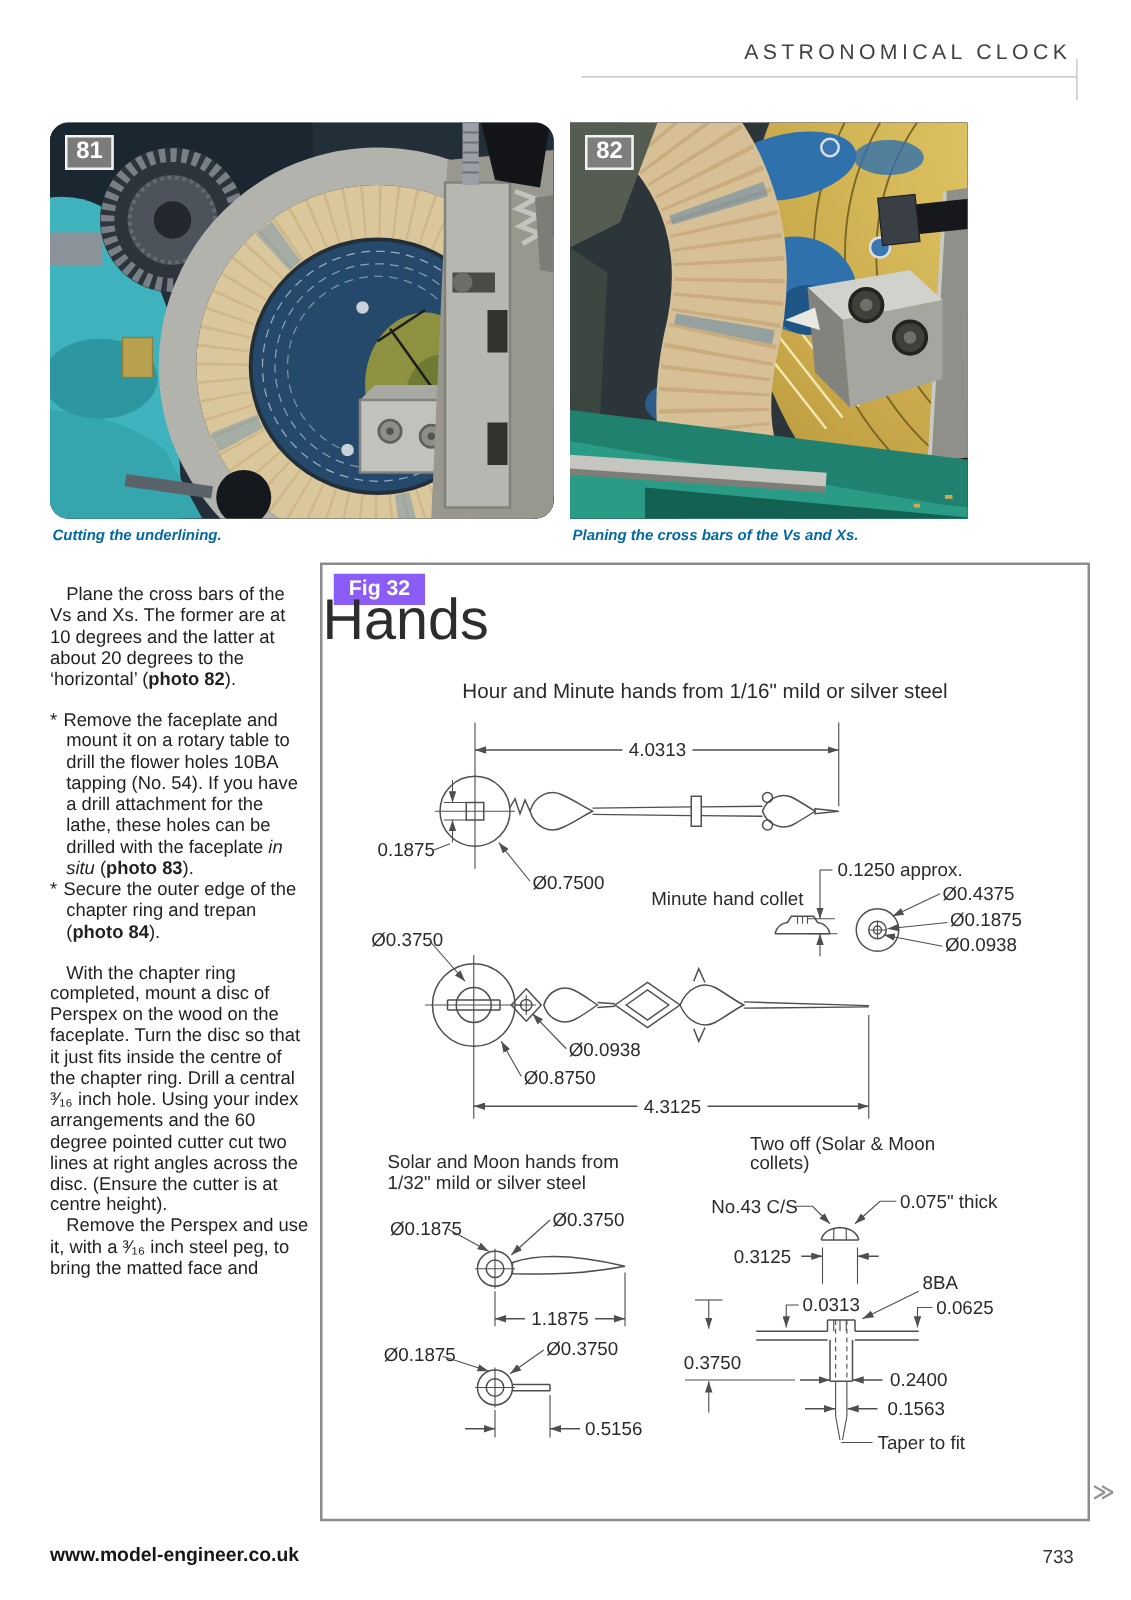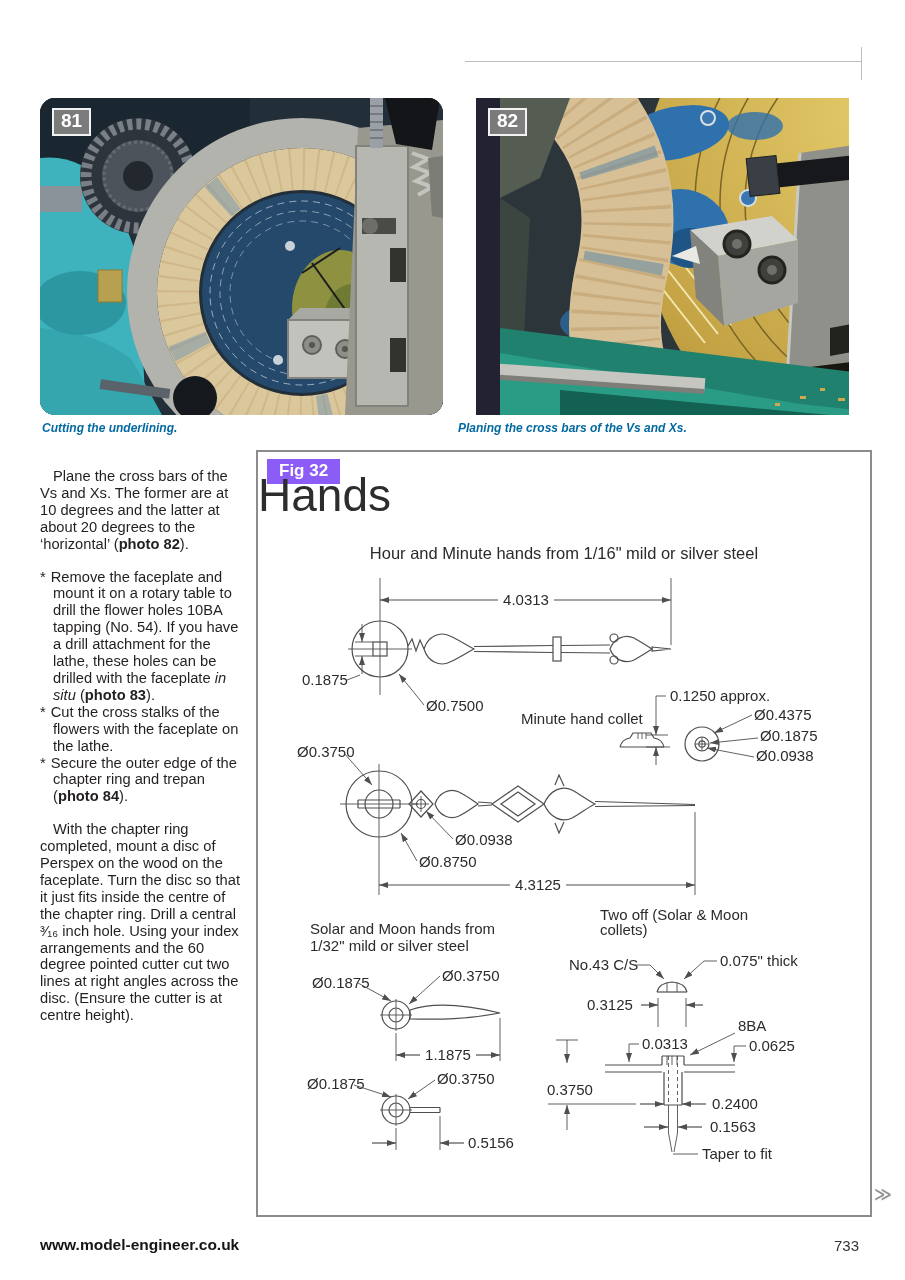--- a/index.html
+++ b/index.html
@@ -45,6 +45,7 @@
 
 <div id="page">
 
+  <div class="hdr">ASTRONOMICAL CLOCK</div>
   <div class="hline"></div>
   <div class="vline"></div>
 

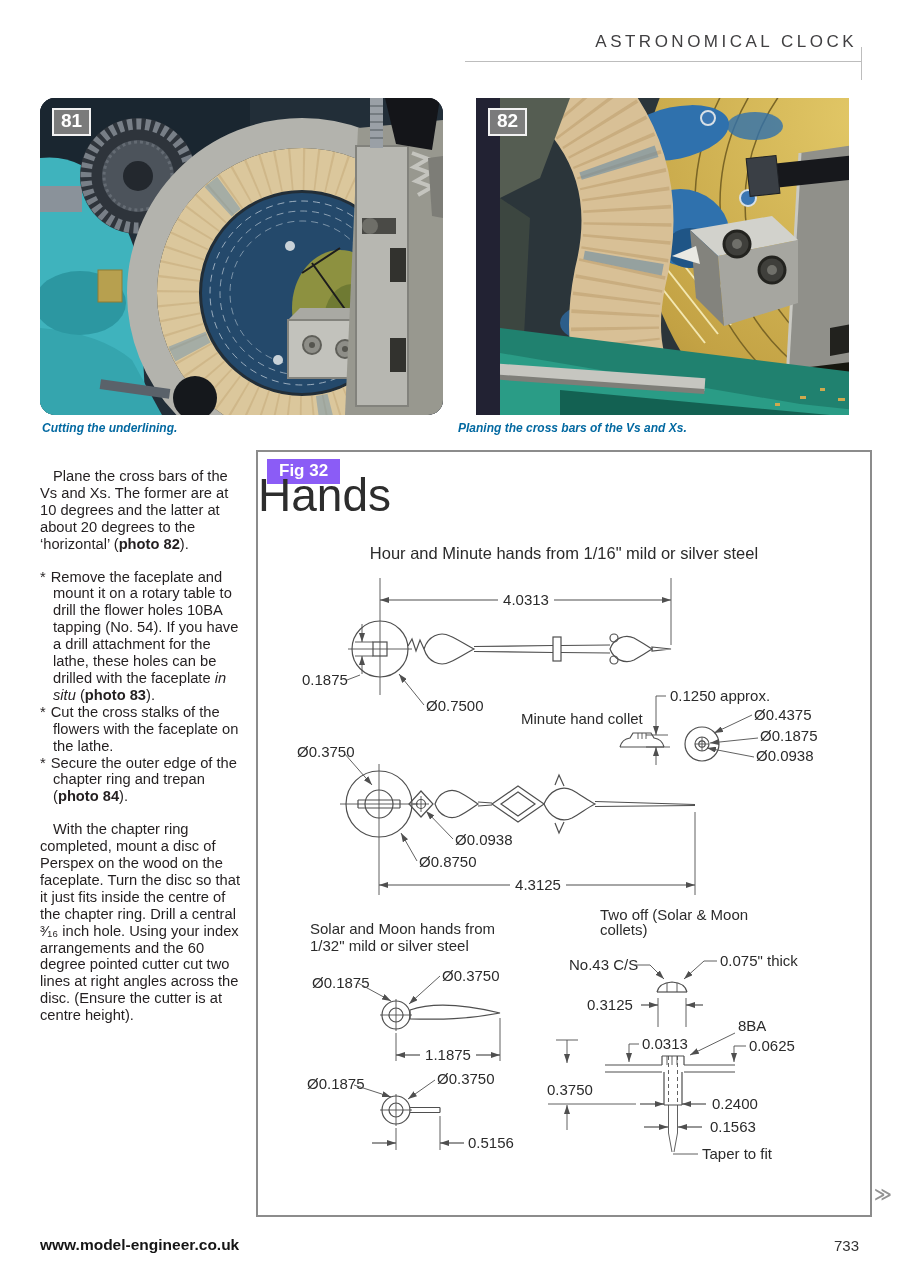--- a/index.html
+++ b/index.html
@@ -107,7 +107,7 @@
     <div class="badge">81</div>
   </div>
 
-  <div class="photo" style="left:476px;width:349px;padding-left:24px;">
+  <div class="photo" style="left:456px;width:318px;">
     <svg width="401" height="317" viewBox="0 0 401 317">
       <defs>
         <radialGradient id="brass" cx="0.4" cy="0.35" r="0.9">

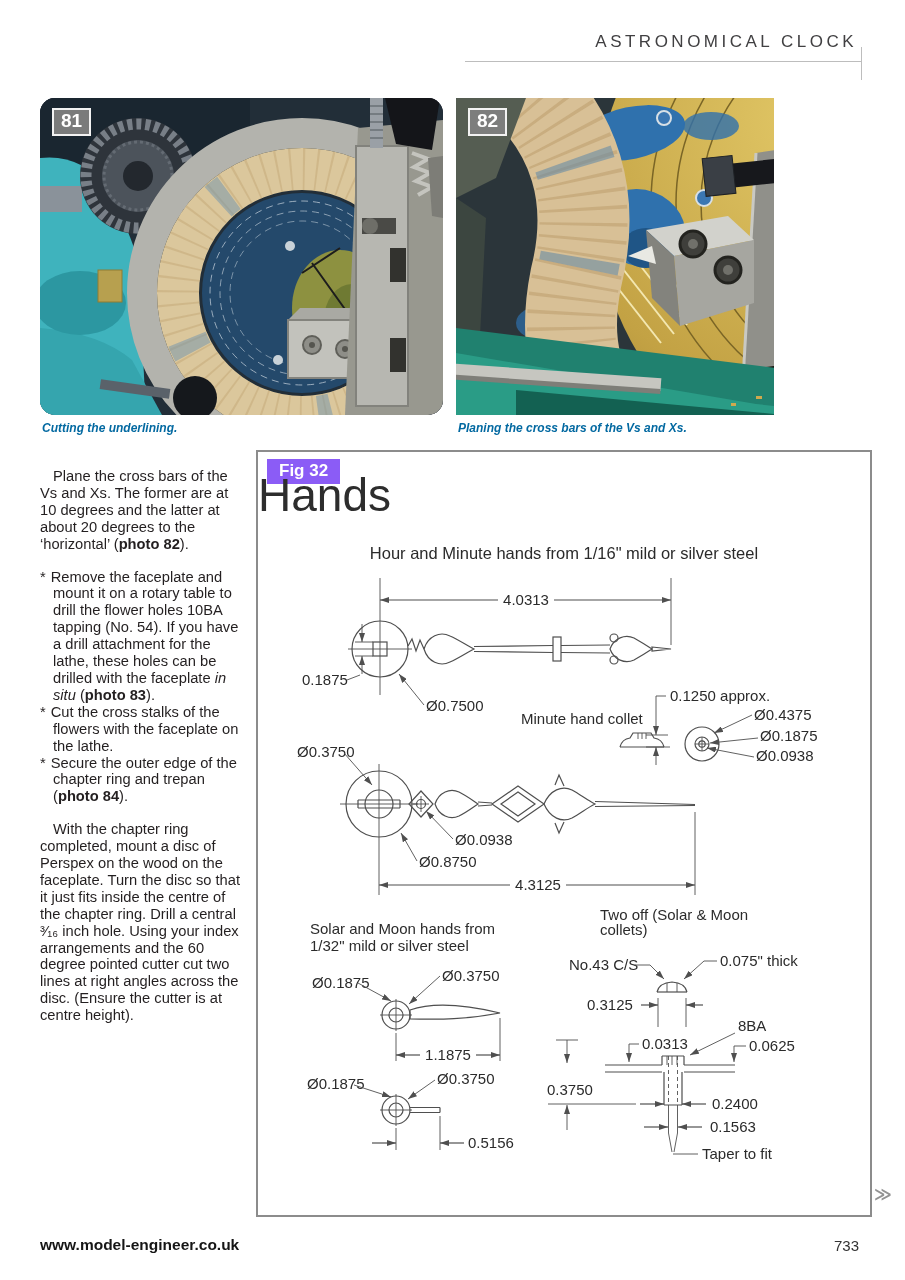--- a/index.html
+++ b/index.html
@@ -189,7 +189,6 @@
   <div class="col">
     <p class="ind gap"><span>Plane the cross bars of the Vs and Xs. The former are at 10 degrees and the latter at about 20 degrees to the ‘horizontal’ (</span><b>photo 82</b><span>).</span></p>
     <p class="bullet gap"><span class="mk">*</span><span>Remove the faceplate and mount it on a rotary table to drill the flower holes 10BA tapping (No. 54). If you have a drill attachment for the lathe, these holes can be drilled with the faceplate </span><i>in situ</i><span> (</span><b>photo 83</b><span>).</span></p>
-    <p class="bullet"><span class="mk">*</span><span>Cut the cross stalks of the flowers with the faceplate on the lathe.</span></p>
     <p class="bullet"><span class="mk">*</span><span>Secure the outer edge of the chapter ring and trepan (</span><b>photo 84</b><span>).</span></p>
     <p class="ind gap">With the chapter ring completed, mount a disc of Perspex on the wood on the faceplate. Turn the disc so that it just fits inside the centre of the chapter ring. Drill a central ³⁄₁₆ inch hole. Using your index arrangements and the 60 degree pointed cutter cut two lines at right angles across the disc. (Ensure the cutter is at centre height).</p>
   </div>

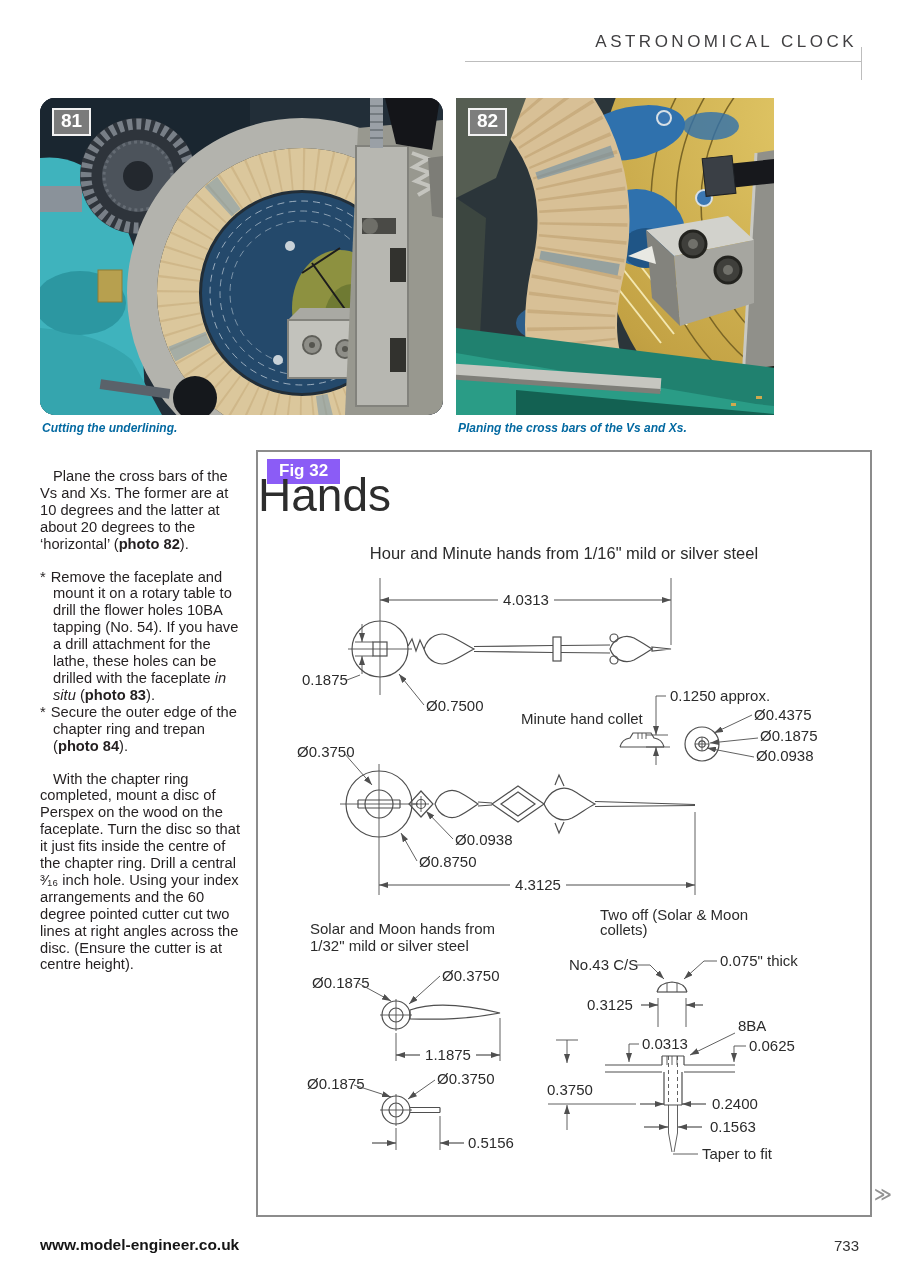--- a/index.html
+++ b/index.html
@@ -191,6 +191,7 @@
     <p class="bullet gap"><span class="mk">*</span><span>Remove the faceplate and mount it on a rotary table to drill the flower holes 10BA tapping (No. 54). If you have a drill attachment for the lathe, these holes can be drilled with the faceplate </span><i>in situ</i><span> (</span><b>photo 83</b><span>).</span></p>
     <p class="bullet"><span class="mk">*</span><span>Secure the outer edge of the chapter ring and trepan (</span><b>photo 84</b><span>).</span></p>
     <p class="ind gap">With the chapter ring completed, mount a disc of Perspex on the wood on the faceplate. Turn the disc so that it just fits inside the centre of the chapter ring. Drill a central ³⁄₁₆ inch hole. Using your index arrangements and the 60 degree pointed cutter cut two lines at right angles across the disc. (Ensure the cutter is at centre height).</p>
+    <p class="ind">Remove the Perspex and use it, with a ³⁄₁₆ inch steel peg, to bring the matted face and</p>
   </div>
 
   <div class="fig">

